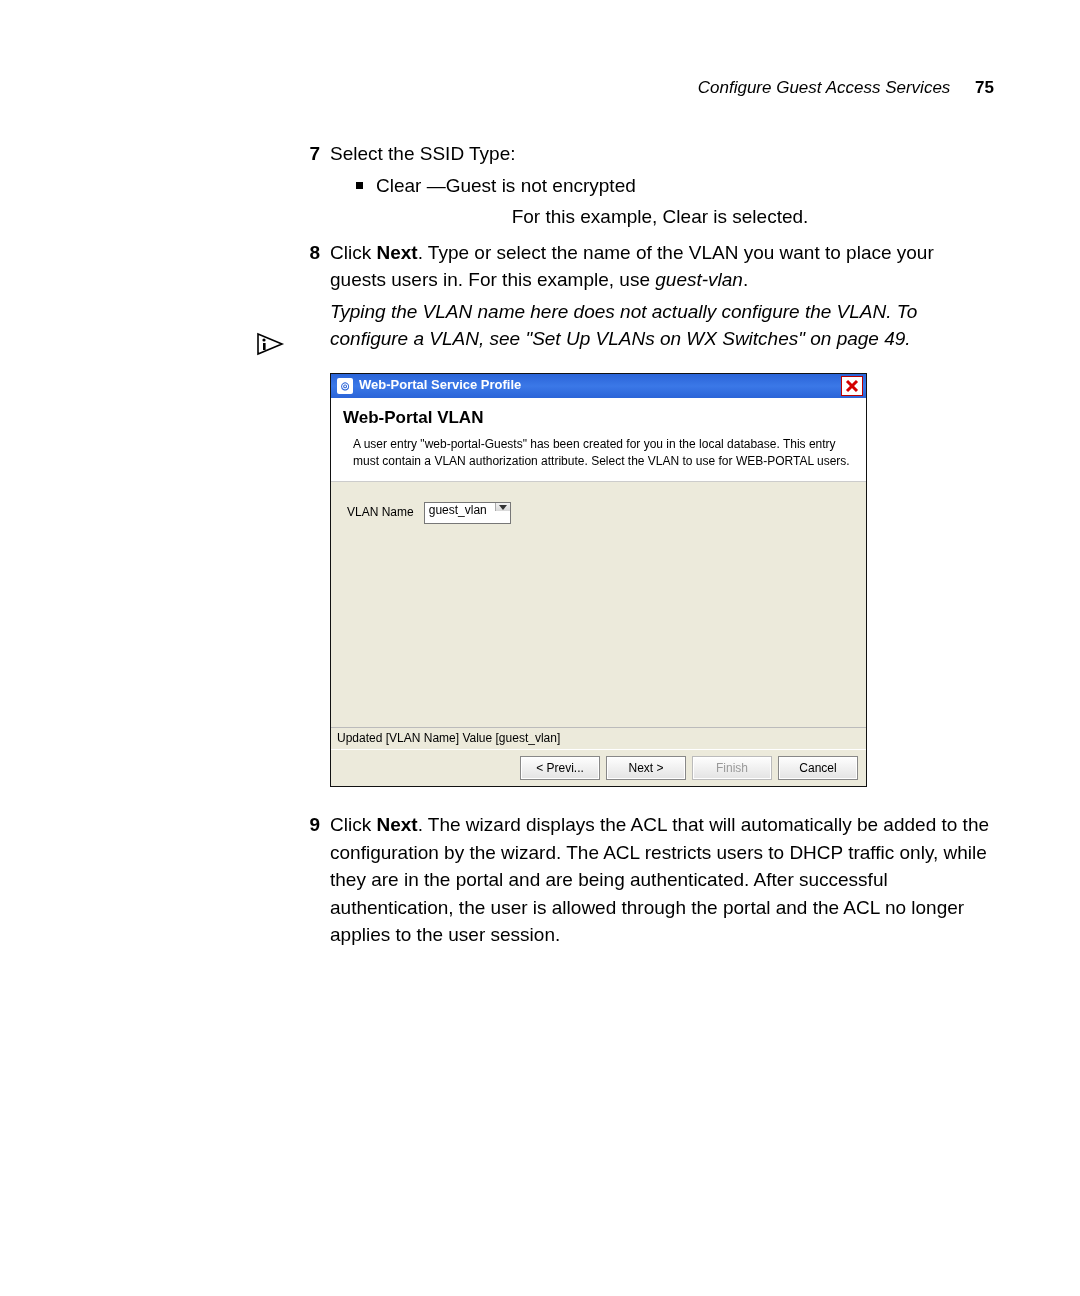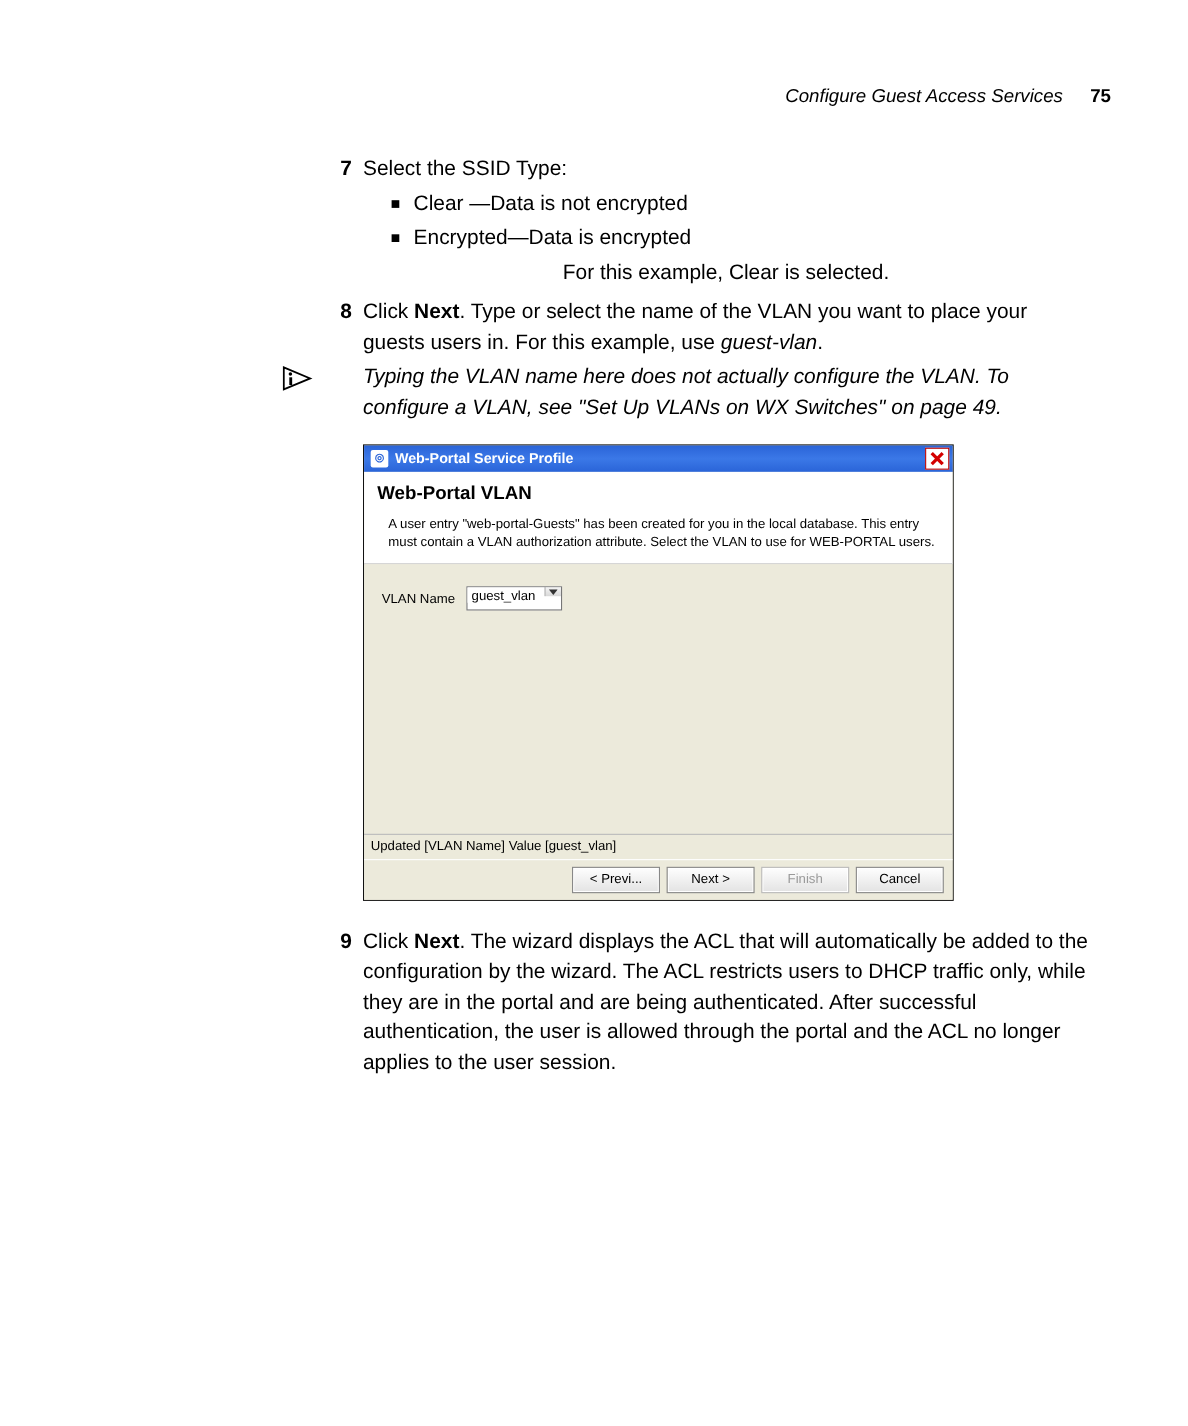--- a/index.html
+++ b/index.html
@@ -20,7 +20,7 @@
   .running-head {
     position: absolute;
     top: 78px;
-    right: 70px;
+    right: 86px;
     font-style: italic;
     font-size: 17px;
   }

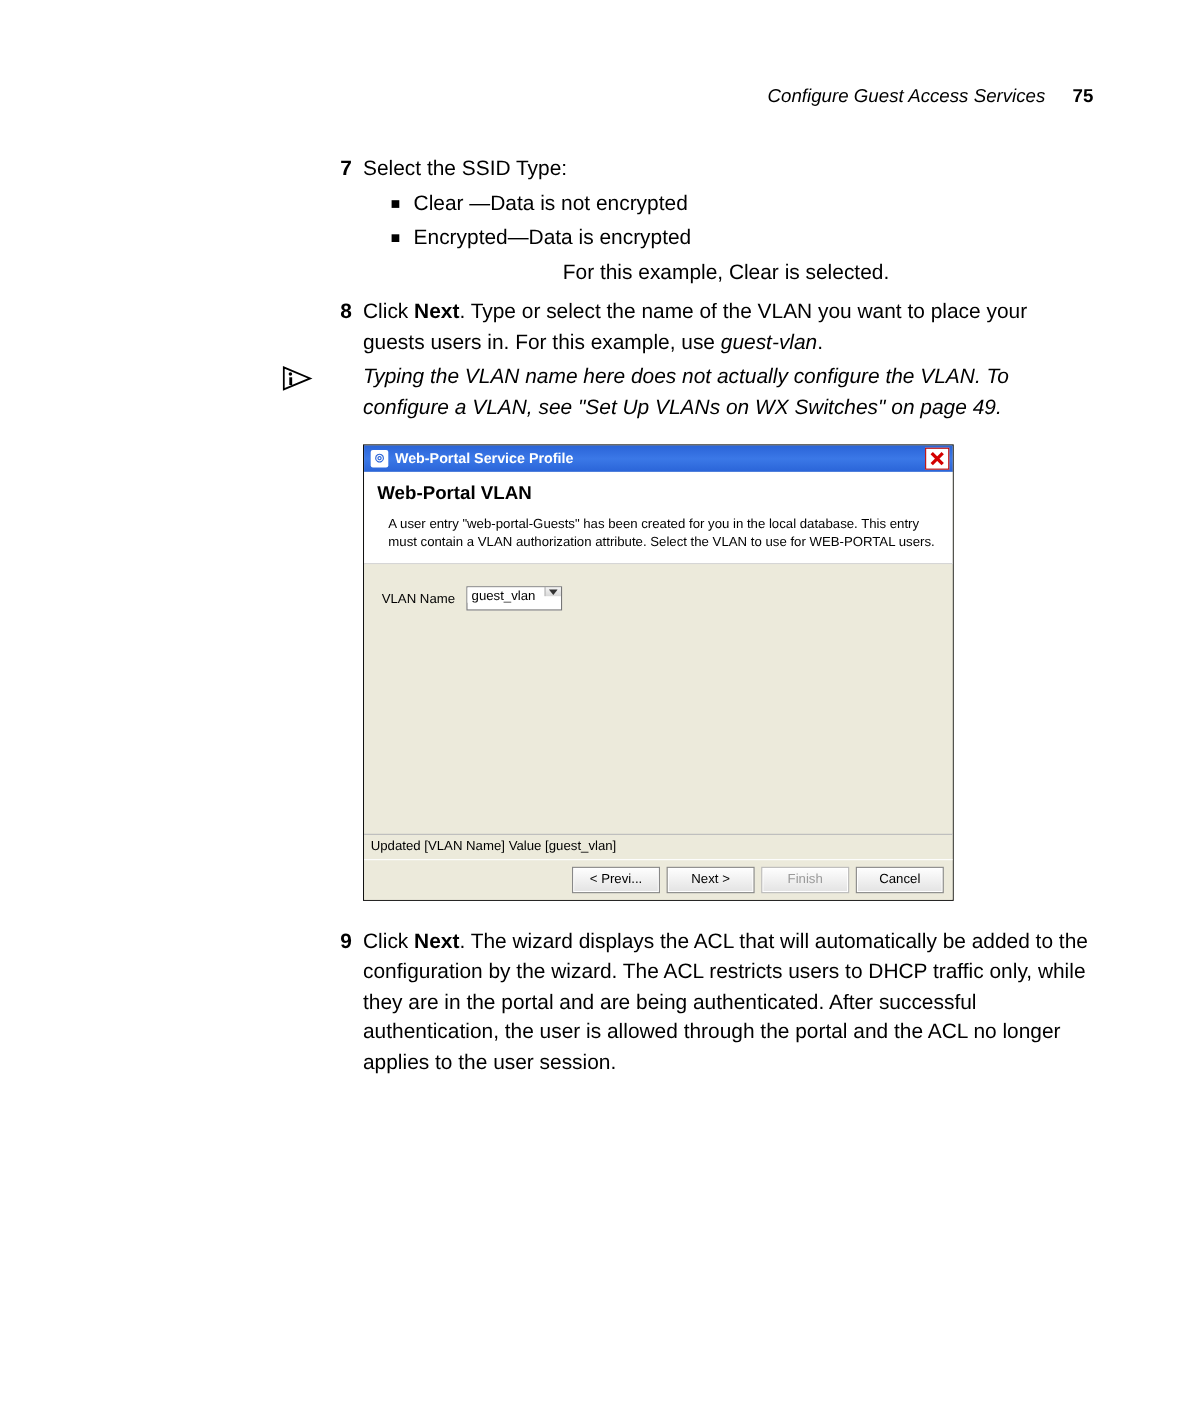--- a/index.html
+++ b/index.html
@@ -183,7 +183,7 @@
       <div class="txt">Select the SSID Type:</div>
     </div>
     <ul class="sub-ul">
-      <li>Clear —Data is not encrypted</li>
+      <li>Clear —Guest is not encrypted</li>
       <li>Encrypted—Data is encrypted</li>
     </ul>
     <div class="follow">For this example, Clear is selected.</div>

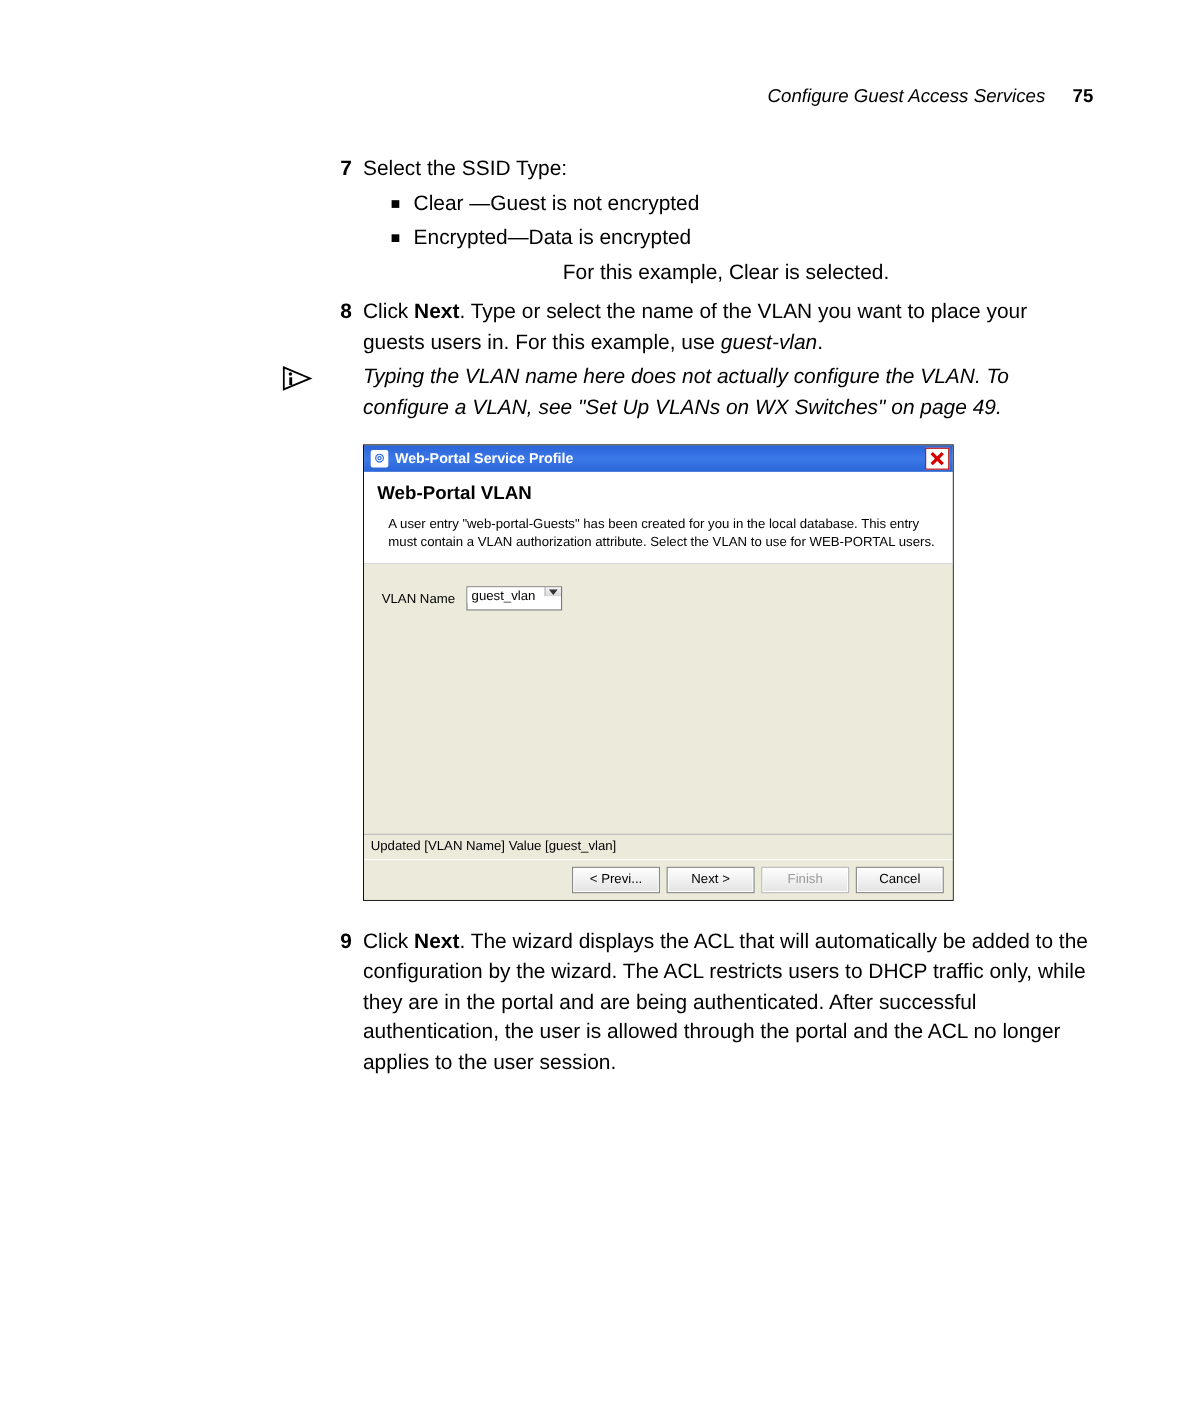--- a/index.html
+++ b/index.html
@@ -184,7 +184,6 @@
     </div>
     <ul class="sub-ul">
       <li>Clear —Guest is not encrypted</li>
-      <li>Encrypted—Data is encrypted</li>
     </ul>
     <div class="follow">For this example, Clear is selected.</div>
 

